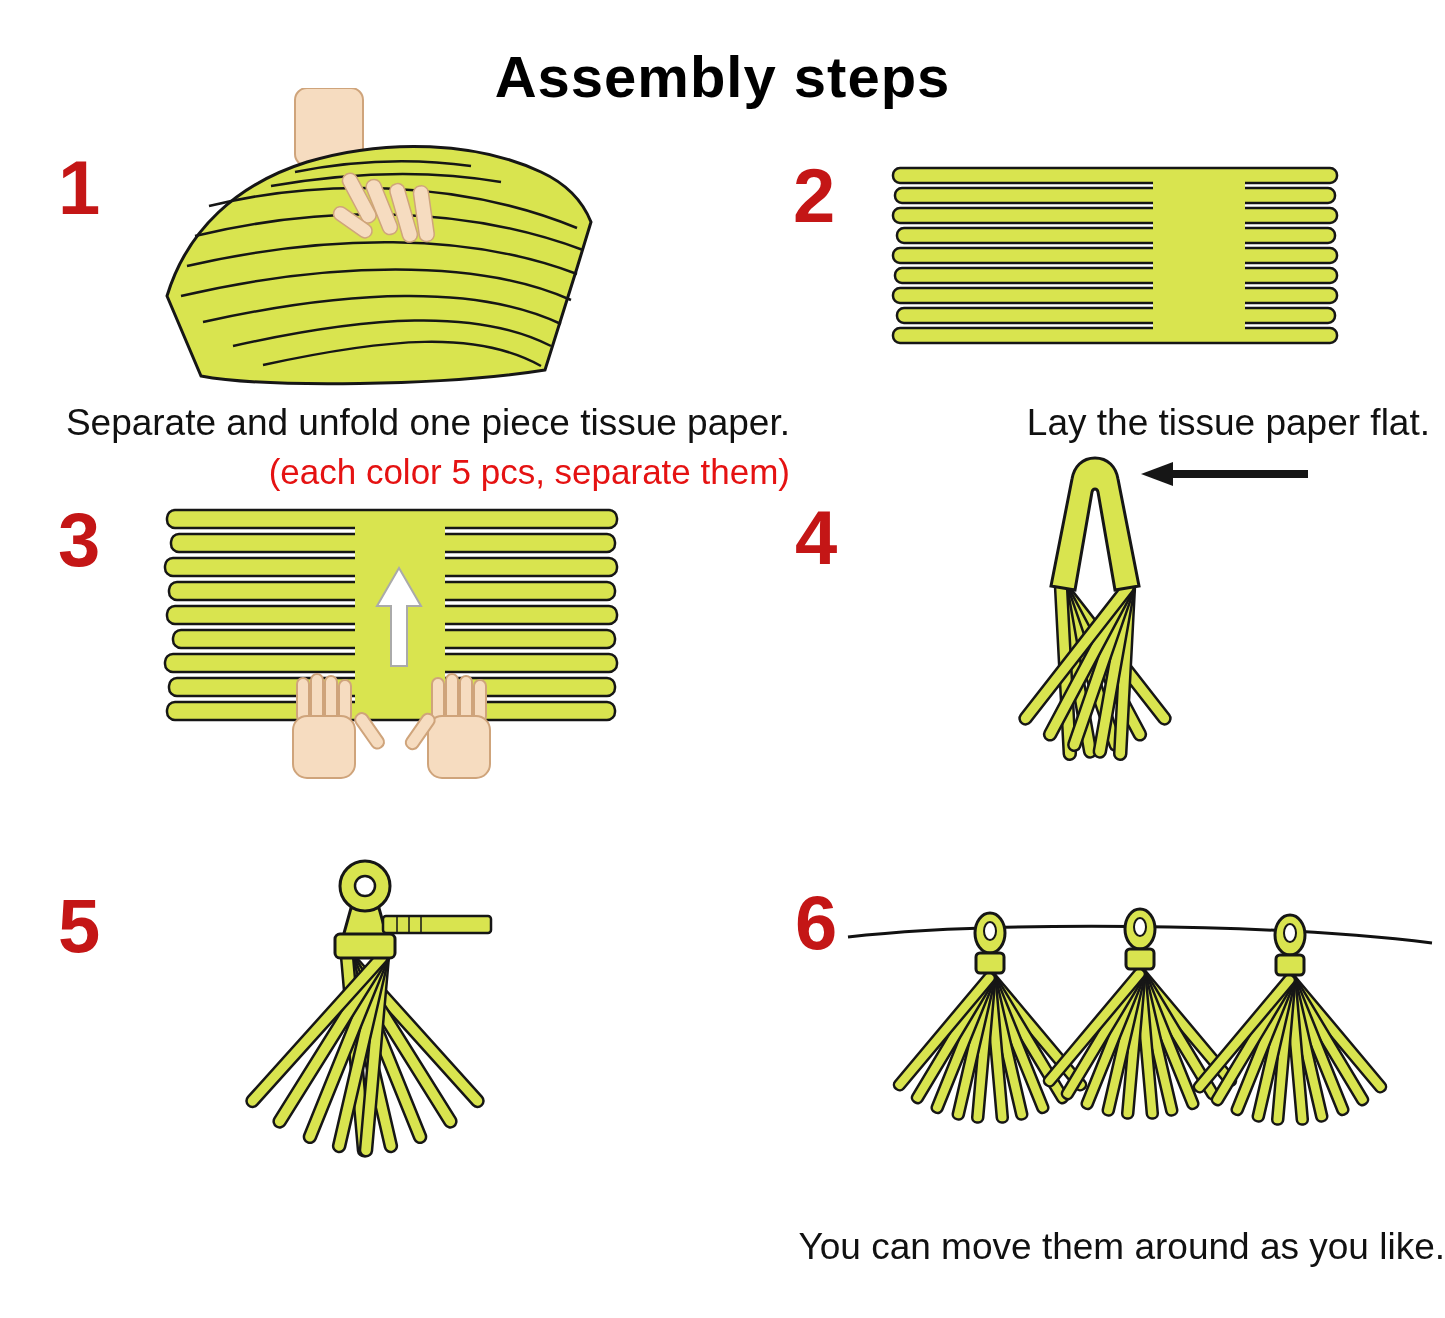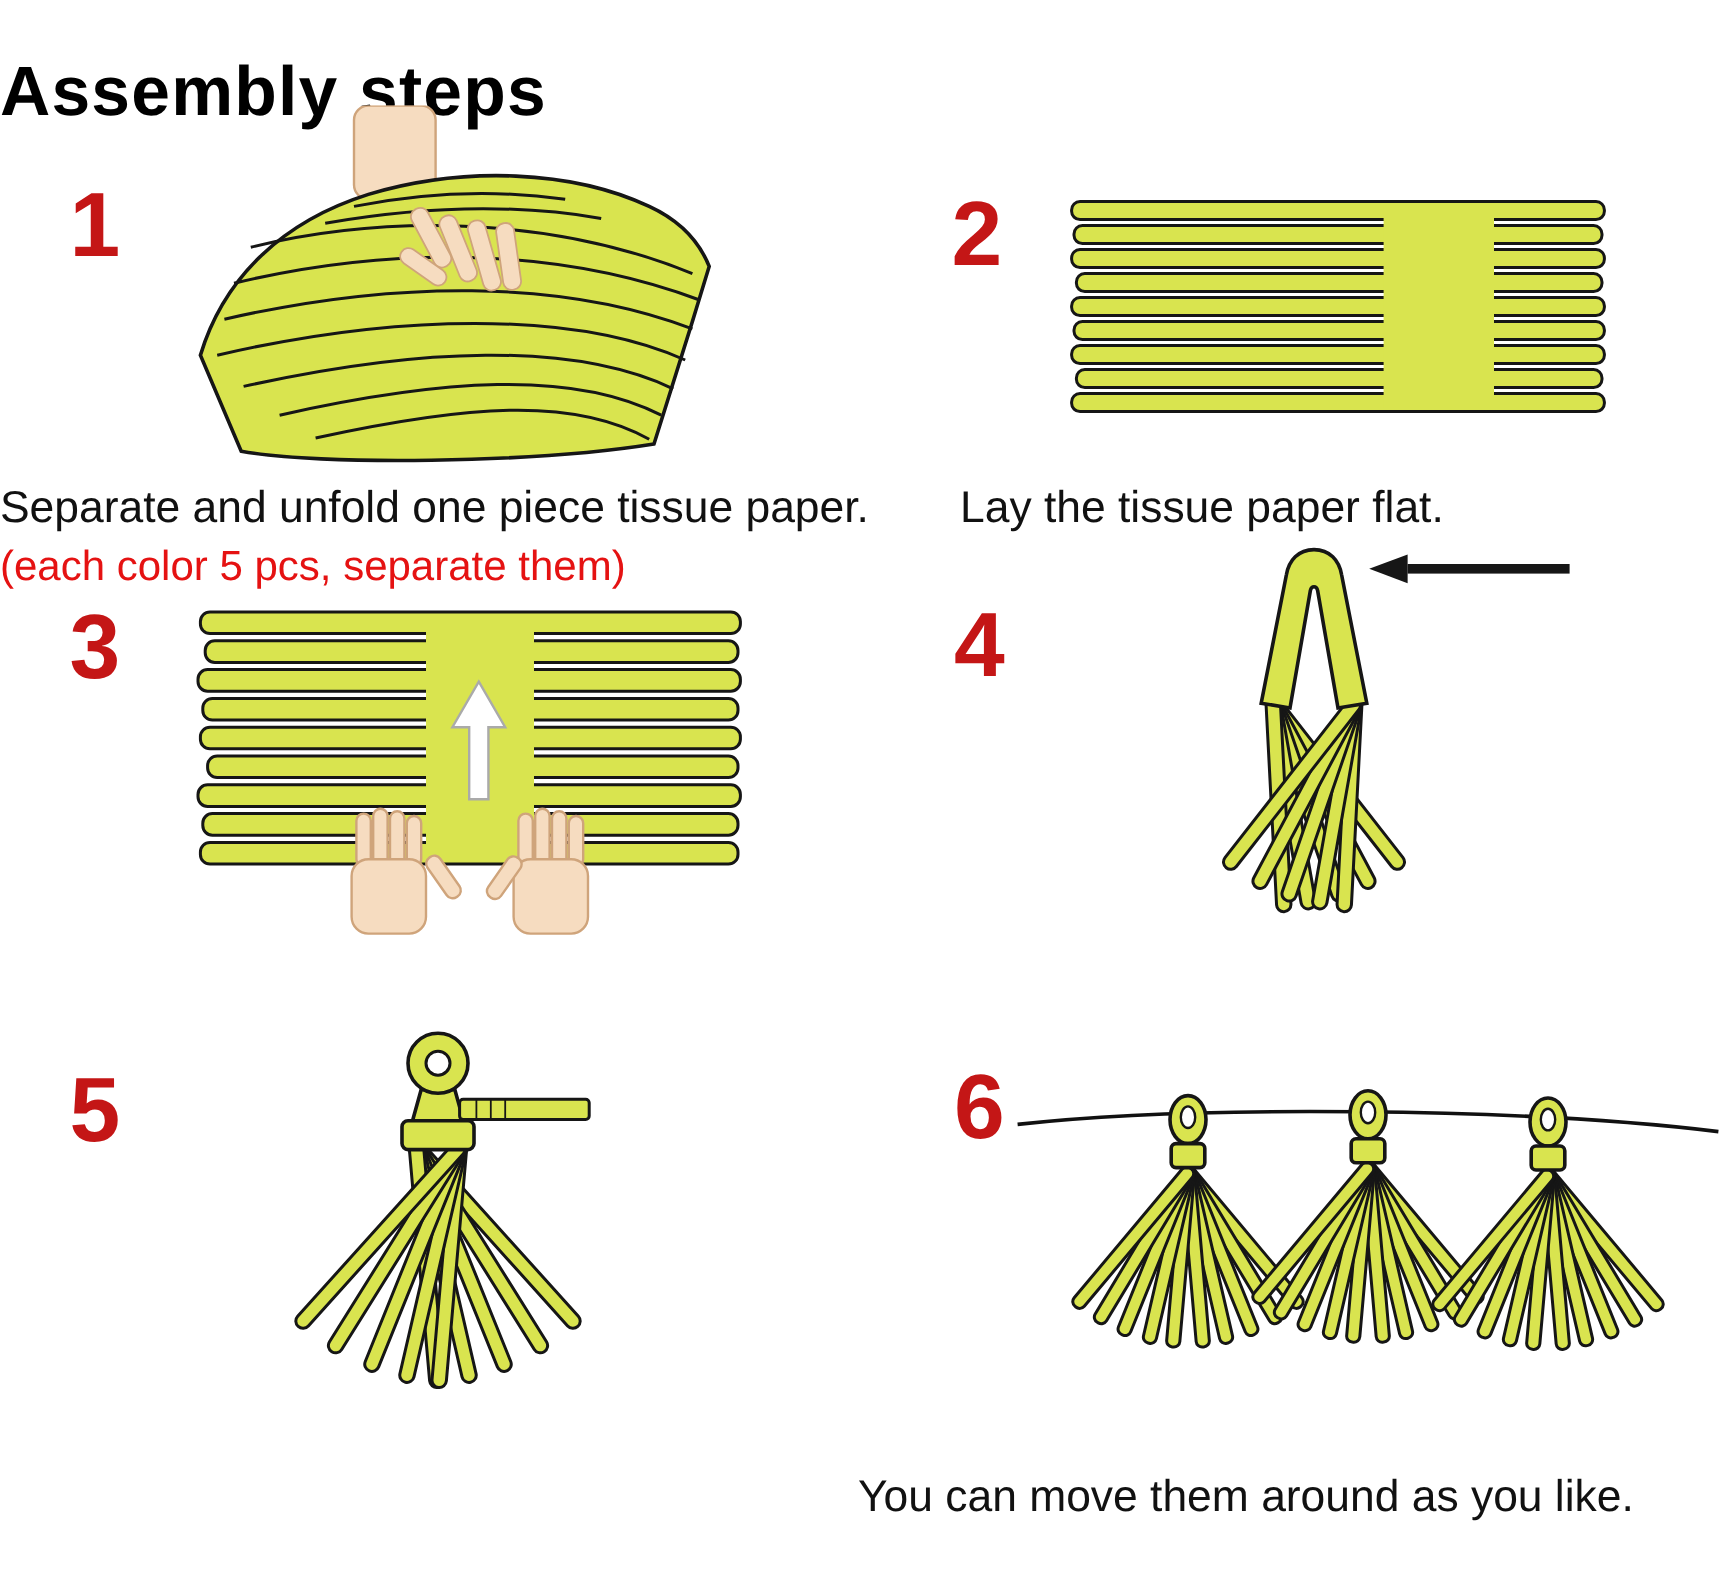--- a/index.html
+++ b/index.html
@@ -9,7 +9,7 @@
   html,body{margin:0;padding:0;background:#fff;}
   .page{position:relative;width:1445px;height:1318px;background:#fff;
         font-family:"Liberation Sans", sans-serif;overflow:hidden;}
-  .title{position:absolute;top:4px;left:0;width:100%;
+  .title{position:absolute;top:4px;left:0;width:100%;text-align:center;
          font-size:58px;font-weight:700;color:#000;letter-spacing:1px;}
   .step-num{position:absolute;font-size:76px;font-weight:700;line-height:1;
             color:var(--step_number);}

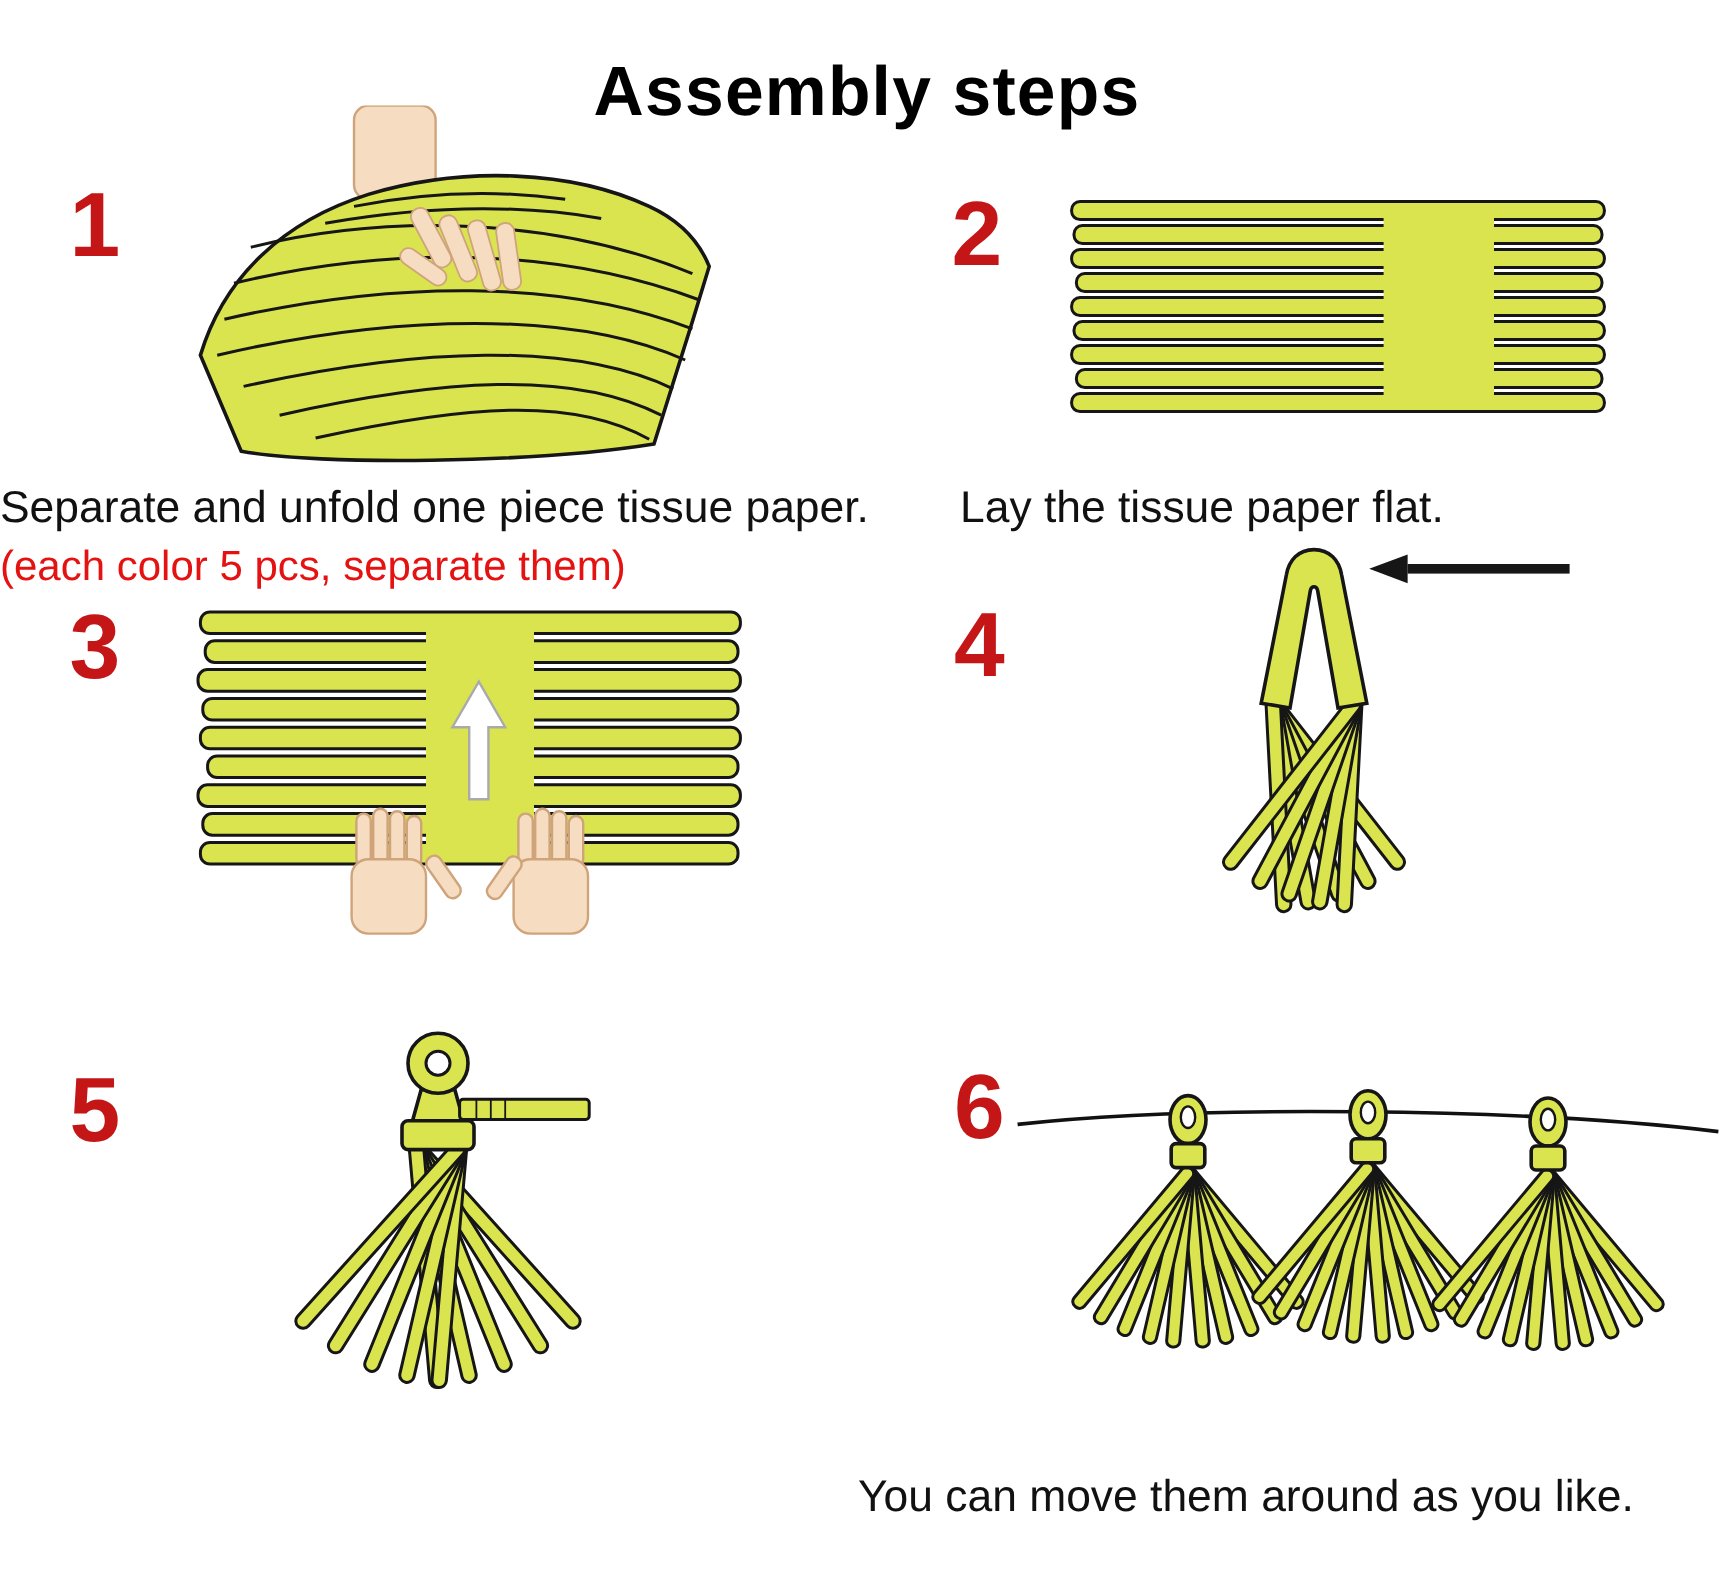--- a/index.html
+++ b/index.html
@@ -13,7 +13,7 @@
          font-size:58px;font-weight:700;color:#000;letter-spacing:1px;}
   .step-num{position:absolute;font-size:76px;font-weight:700;line-height:1;
             color:var(--step_number);}
-  .caption{position:absolute;font-size:37px;color:#111;text-align:left;line-height:1.35;}
+  .caption{position:absolute;font-size:37px;color:#111;text-align:right;line-height:1.35;}
   .note{position:absolute;font-size:35px;color:var(--note);text-align:left;}
   svg{position:absolute;}
   

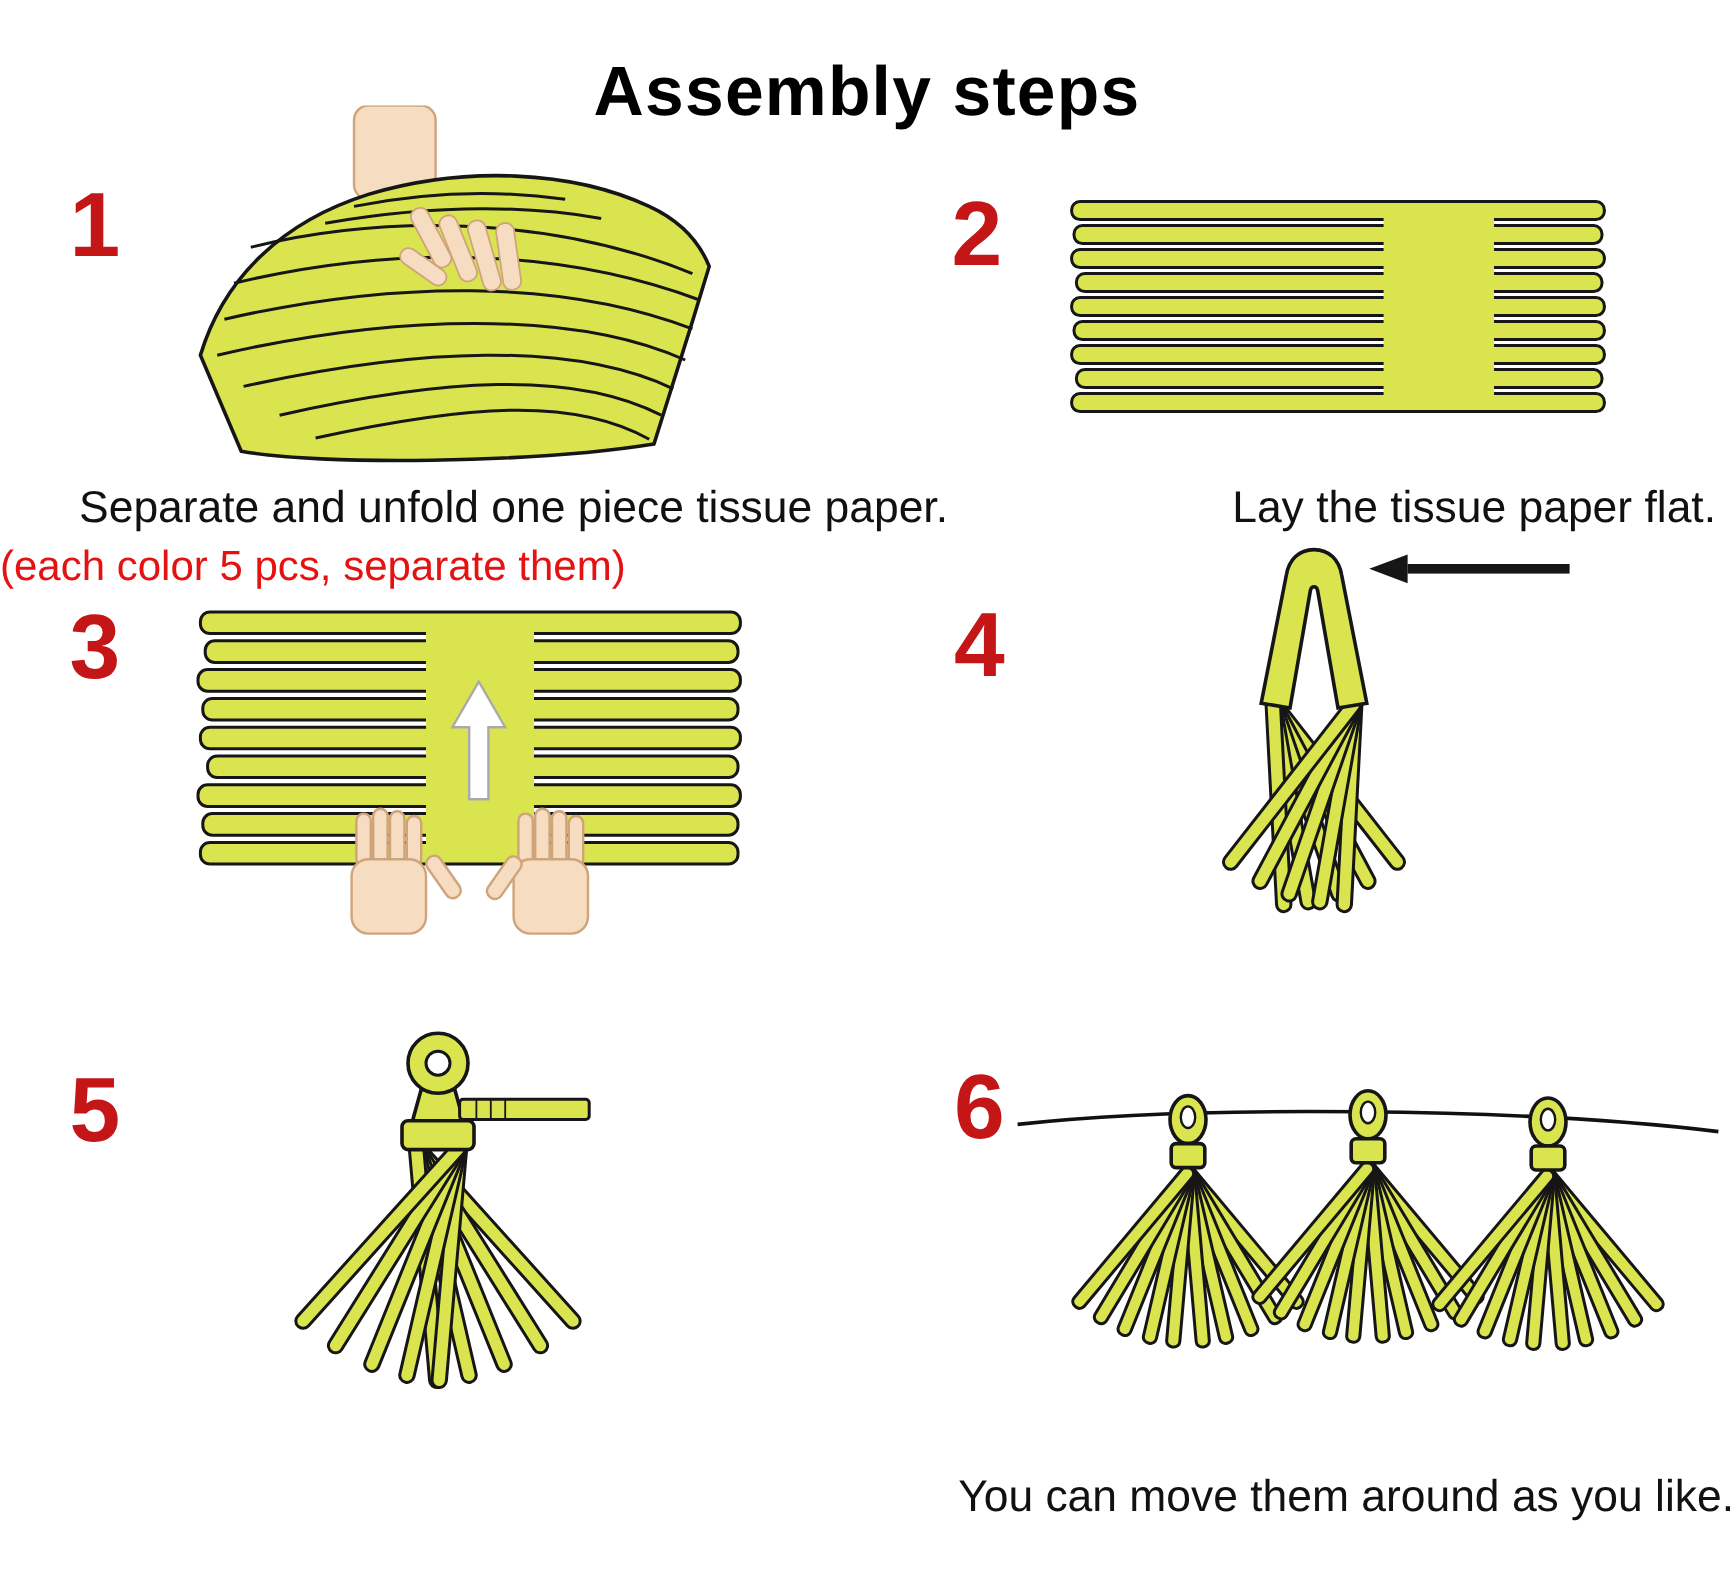--- a/index.html
+++ b/index.html
@@ -14,7 +14,7 @@
   .step-num{position:absolute;font-size:76px;font-weight:700;line-height:1;
             color:var(--step_number);}
   .caption{position:absolute;font-size:37px;color:#111;text-align:right;line-height:1.35;}
-  .note{position:absolute;font-size:35px;color:var(--note);text-align:left;}
+  .note{position:absolute;font-size:35px;color:var(--note);text-align:right;}
   svg{position:absolute;}
   
   .tp{fill:var(--tissue);stroke:var(--outline);}

